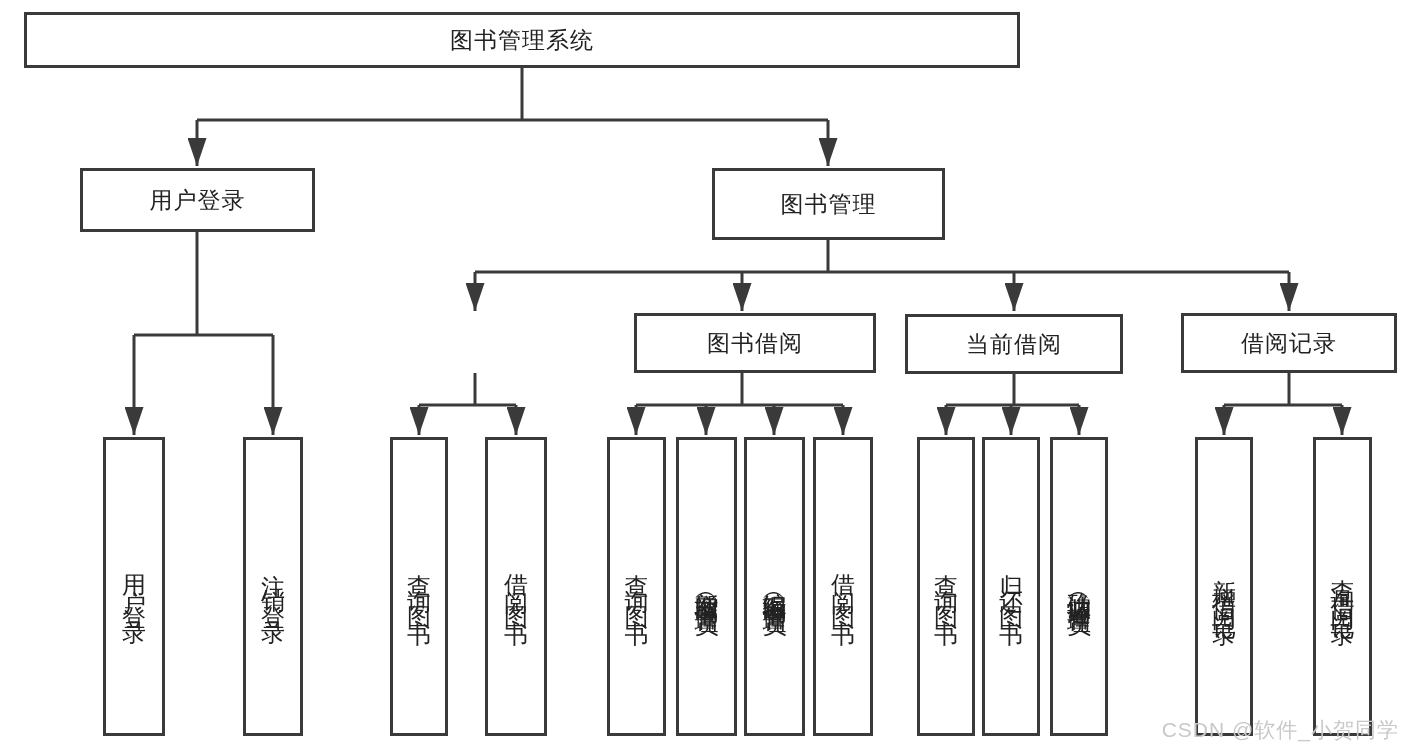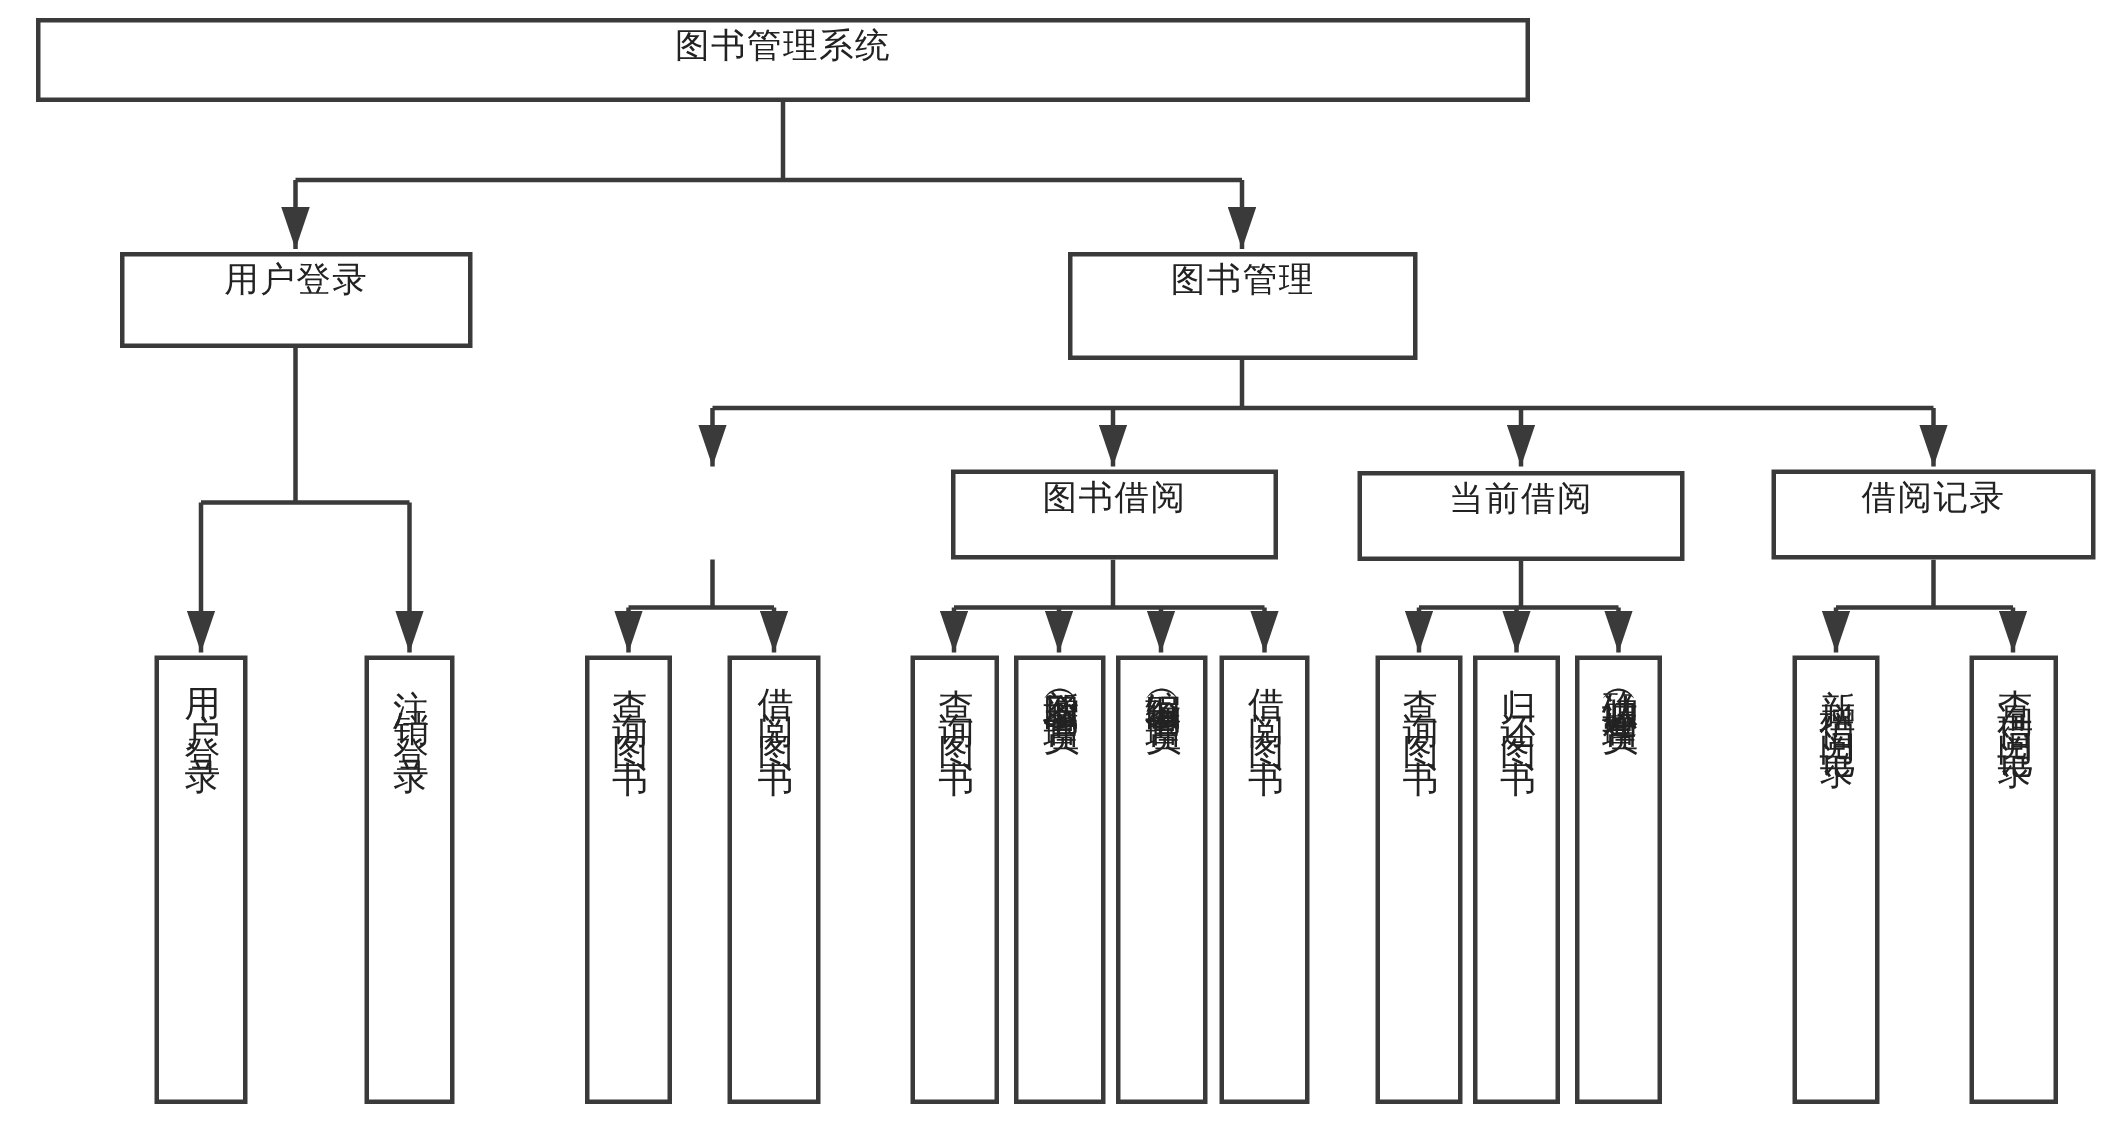--- a/index.html
+++ b/index.html
@@ -26,7 +26,7 @@
     box-sizing:border-box;
     background:#fff;
     border:3px solid var(--line);
-    display:flex;align-items:flex-start;justify-content:center;
+    display:flex;align-items:center;justify-content:center;
     text-align:center;
   }
   .h-label{

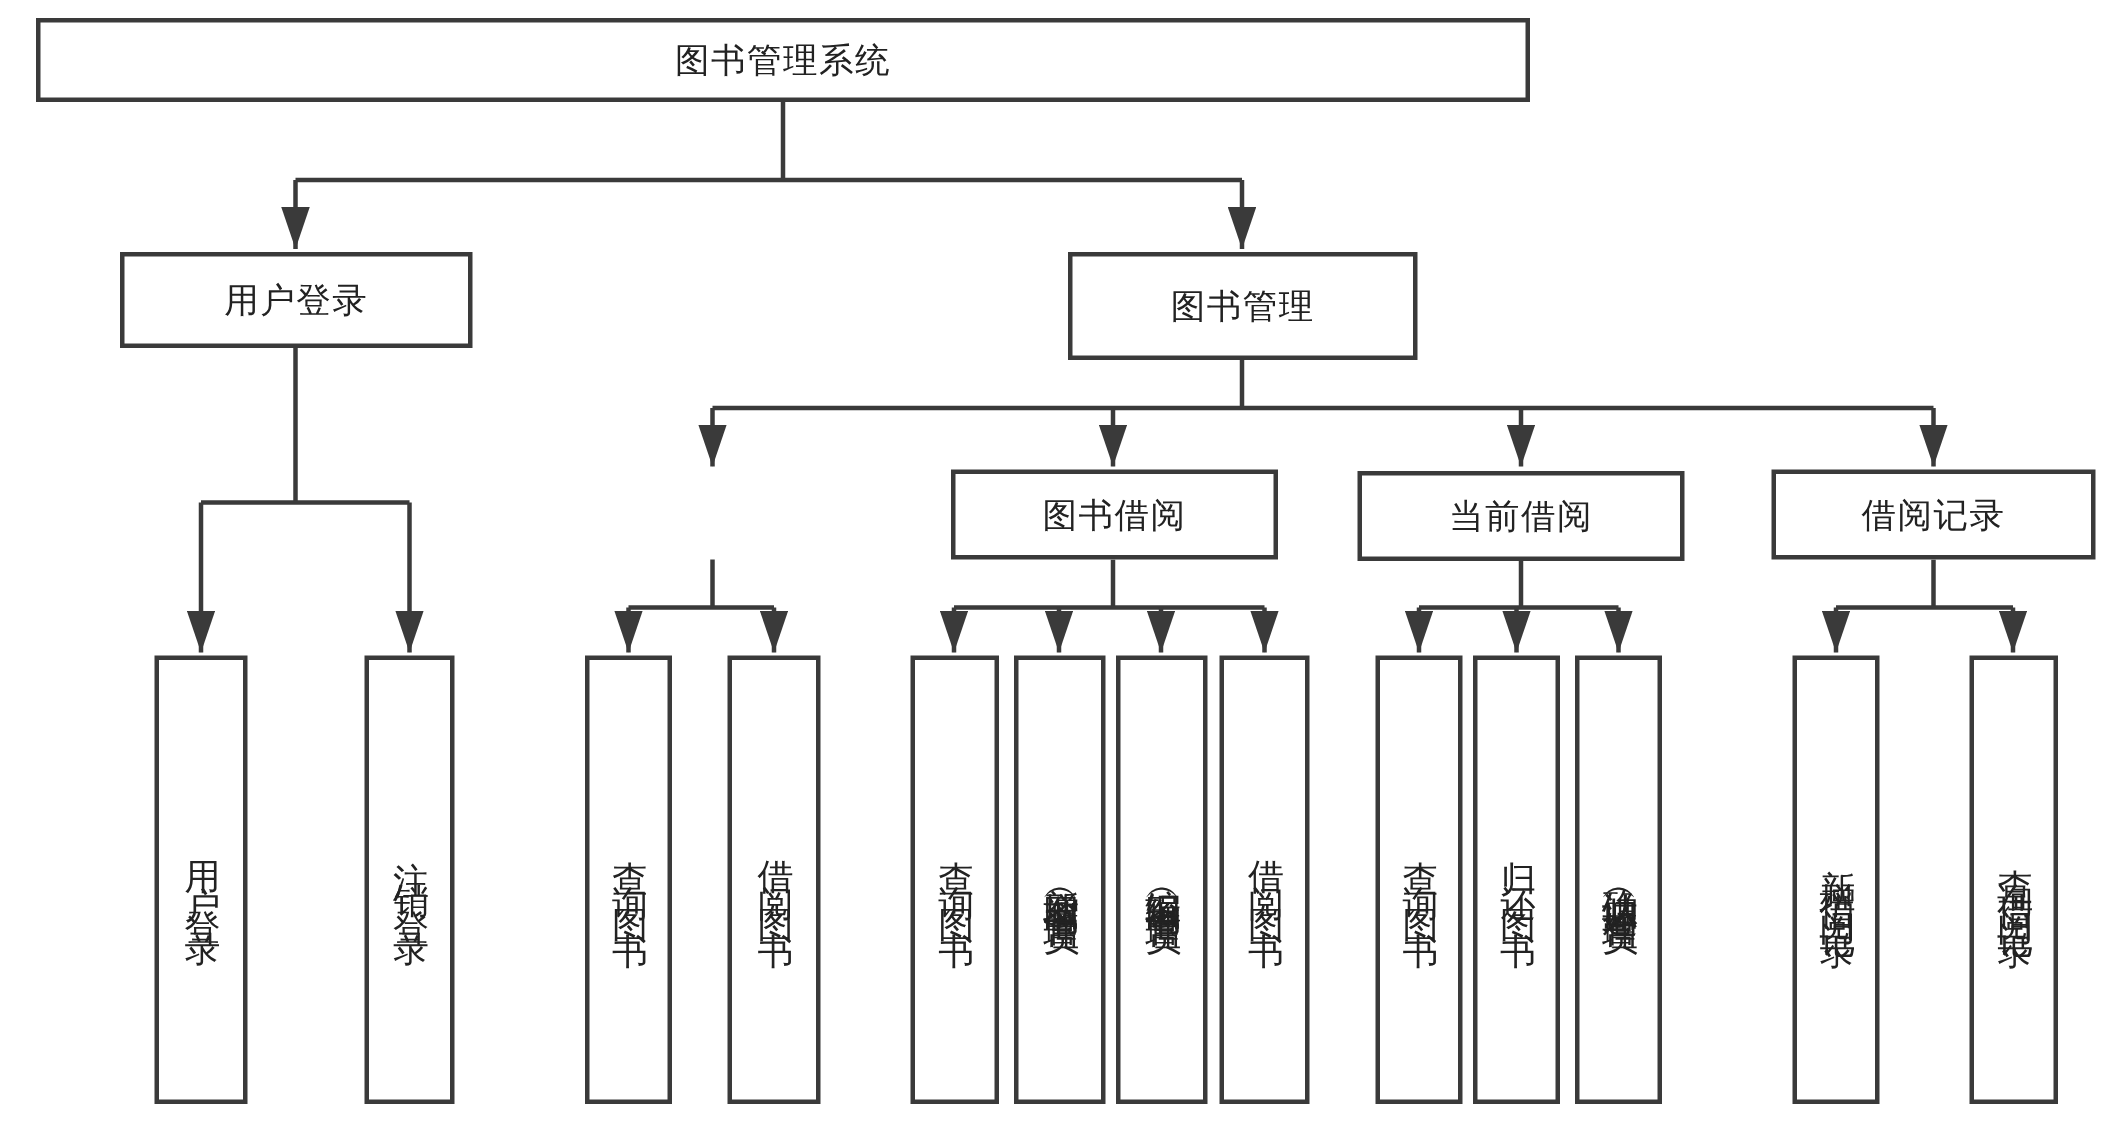--- a/index.html
+++ b/index.html
@@ -116,7 +116,7 @@
     <span class="h-label">图书管理</span>
   </div>
 
-  <div class="node" style="left:634px;top:313px;width:218px;height:60px;">
+  <div class="node" style="left:634px;top:313px;width:242px;height:60px;">
     <span class="h-label">图书借阅</span>
   </div>
   <div class="node" style="left:905px;top:314px;width:218px;height:60px;">

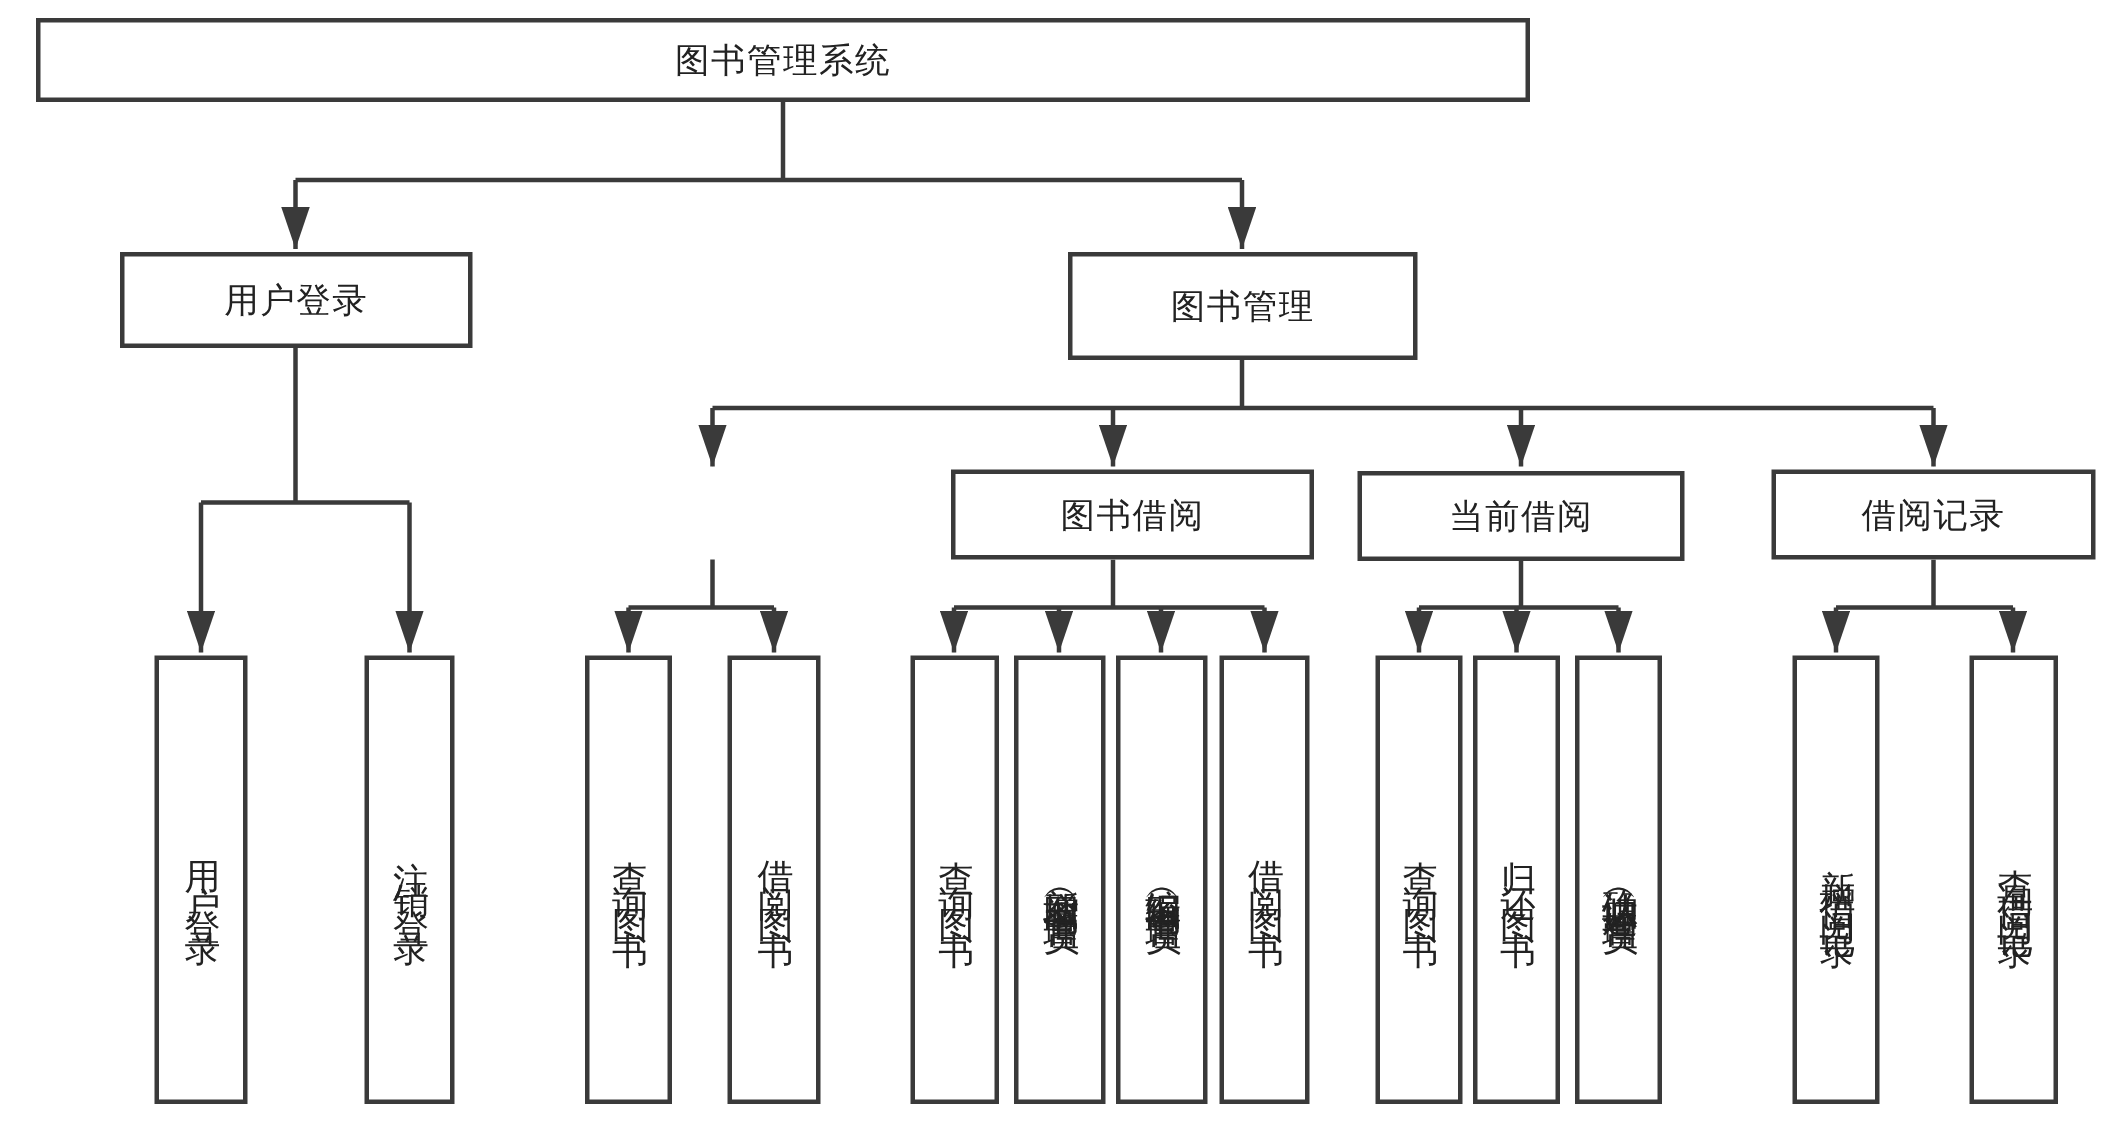--- a/index.html
+++ b/index.html
@@ -166,6 +166,7 @@
     <span class="v-label" style="letter-spacing: 9px;">查询借阅记录</span>
   </div>
 
+  <div class="watermark">CSDN @软件_小贺同学</div>
 </div>
 
 </body></html>

